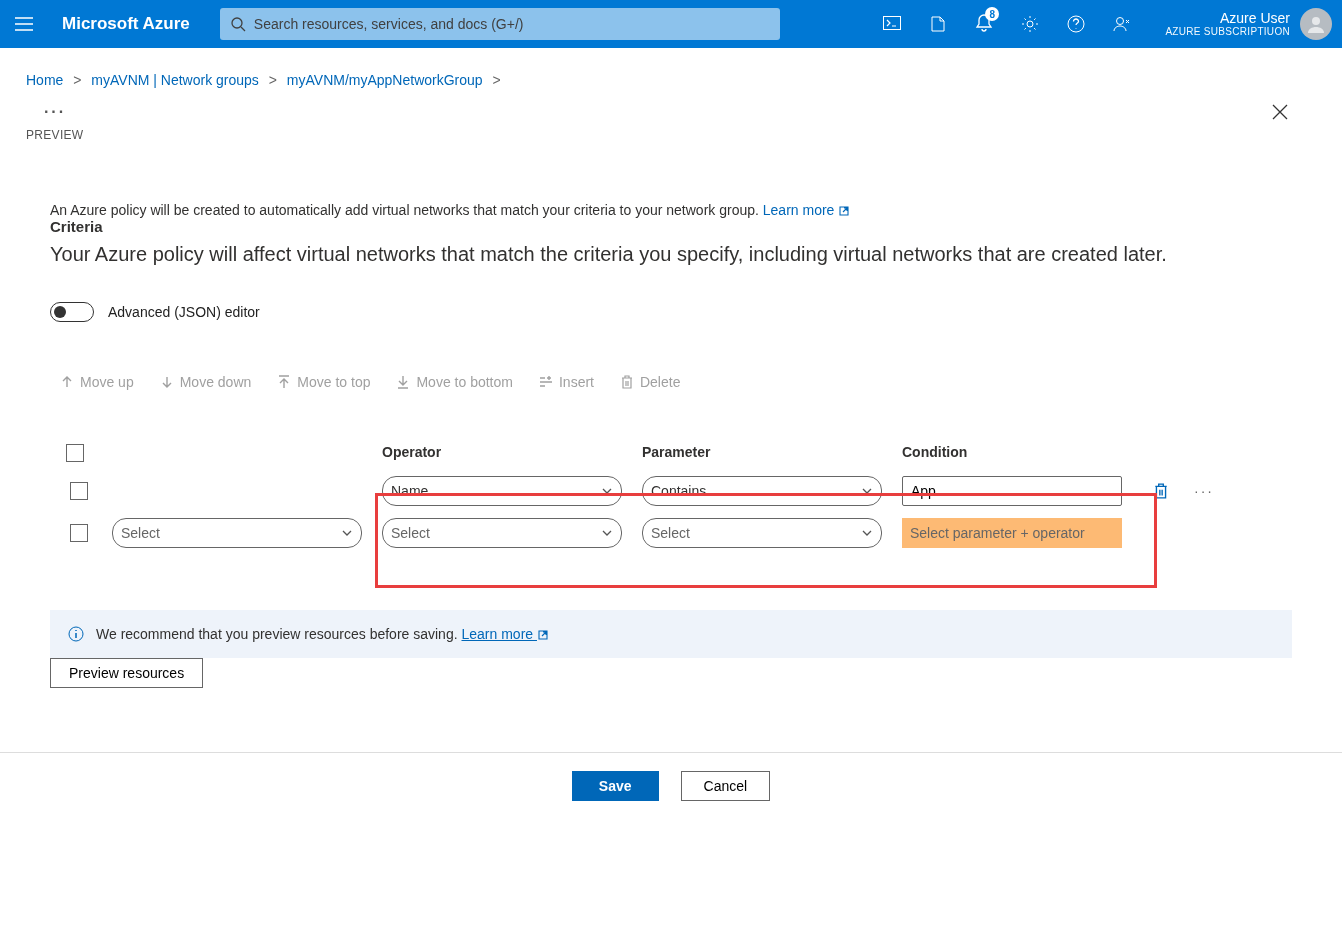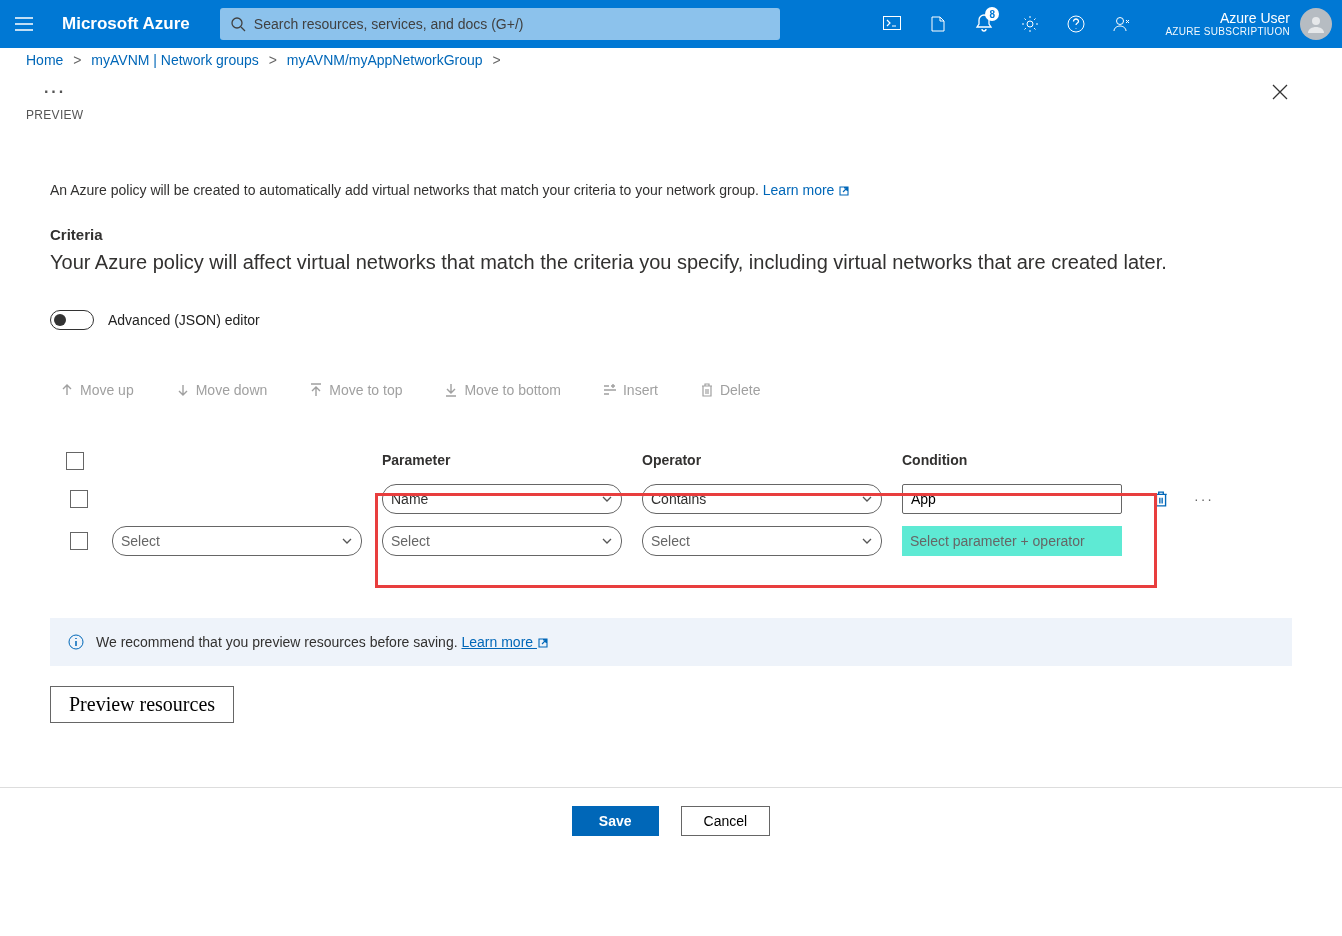--- a/index.html
+++ b/index.html
@@ -22,7 +22,7 @@
   .avatar { width: 32px; height: 32px; border-radius: 50%; background: #b6bcc2; display: flex; align-items: center; justify-content: center; }
 
   
-  .crumbs { padding: 4px 26px 6px; font-size: 14px; }
+  .crumbs { padding: 24px 26px 6px; font-size: 14px; }
   .crumbs a { color: #0067b8; text-decoration: none; }
   .crumbs .sep { color: #666; padding: 0 6px; }
 

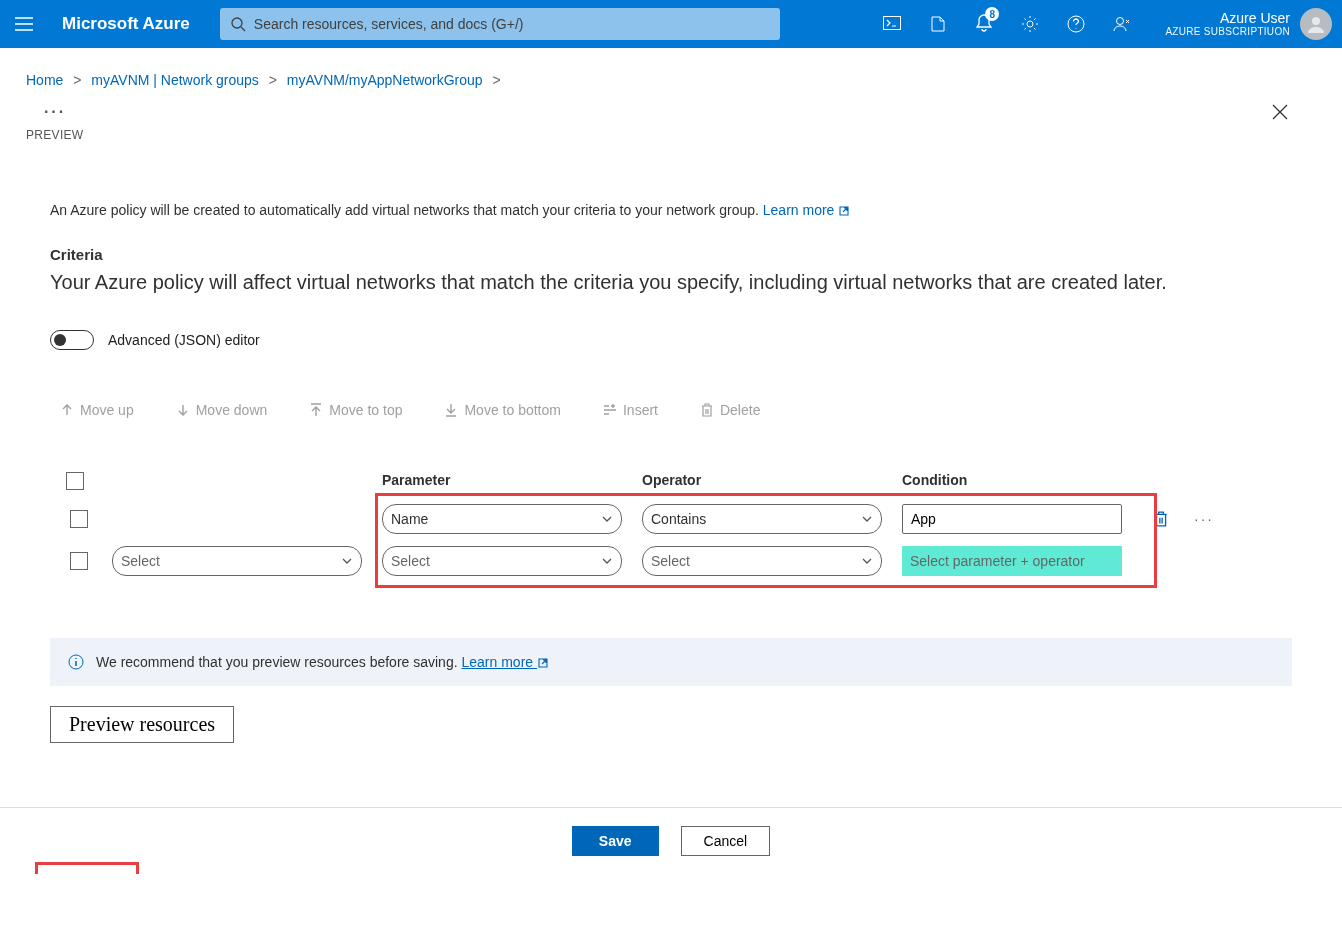--- a/index.html
+++ b/index.html
@@ -37,7 +37,7 @@
   .content { padding: 60px 50px 20px; }
   .desc { font-size: 14px; color: #323130; }
   .desc .link { color: #0067b8; text-decoration: none; }
-  .section-head { font-size: 15px; font-weight: 600; margin-top: 28px; margin-bottom: 8px; }
+  .section-head { font-size: 15px; font-weight: 600; margin-bottom: 8px; }
   .section-sub { font-size: 20px; color: #323130; }
 
   

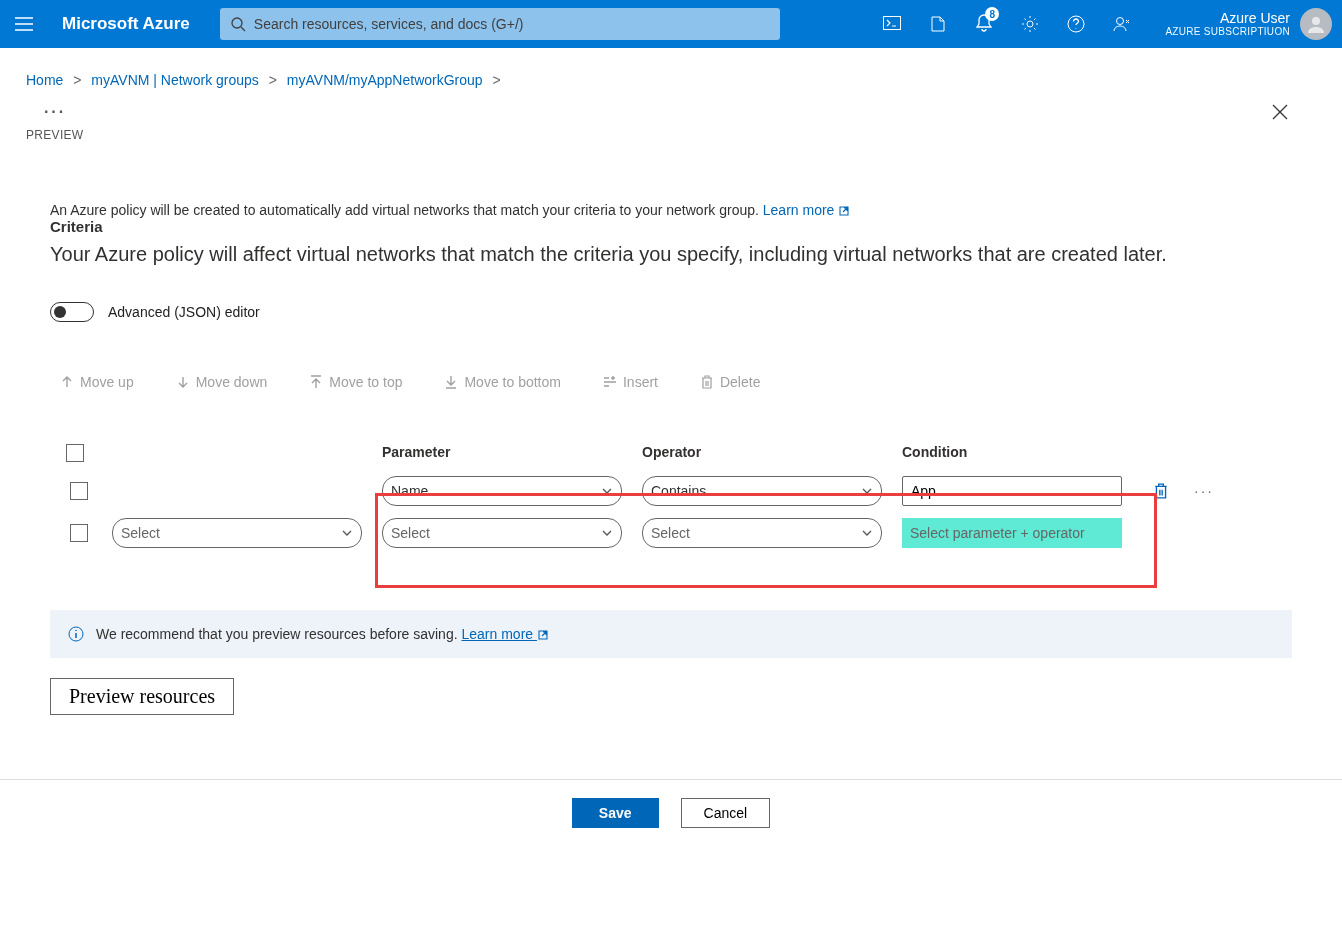--- a/index.html
+++ b/index.html
@@ -47,7 +47,7 @@
   .toggle-label { margin-left: 14px; font-size: 14px; color: #222; }
 
   
-  .tool-row { display: flex; gap: 42px; margin-top: 52px; color: #a0a0a0; font-size: 14px; padding-left: 10px; }
+  .tool-row { display: flex; gap: 26px; margin-top: 52px; color: #a0a0a0; font-size: 14px; padding-left: 10px; }
   .tool { display: flex; align-items: center; gap: 6px; cursor: pointer; }
 
   

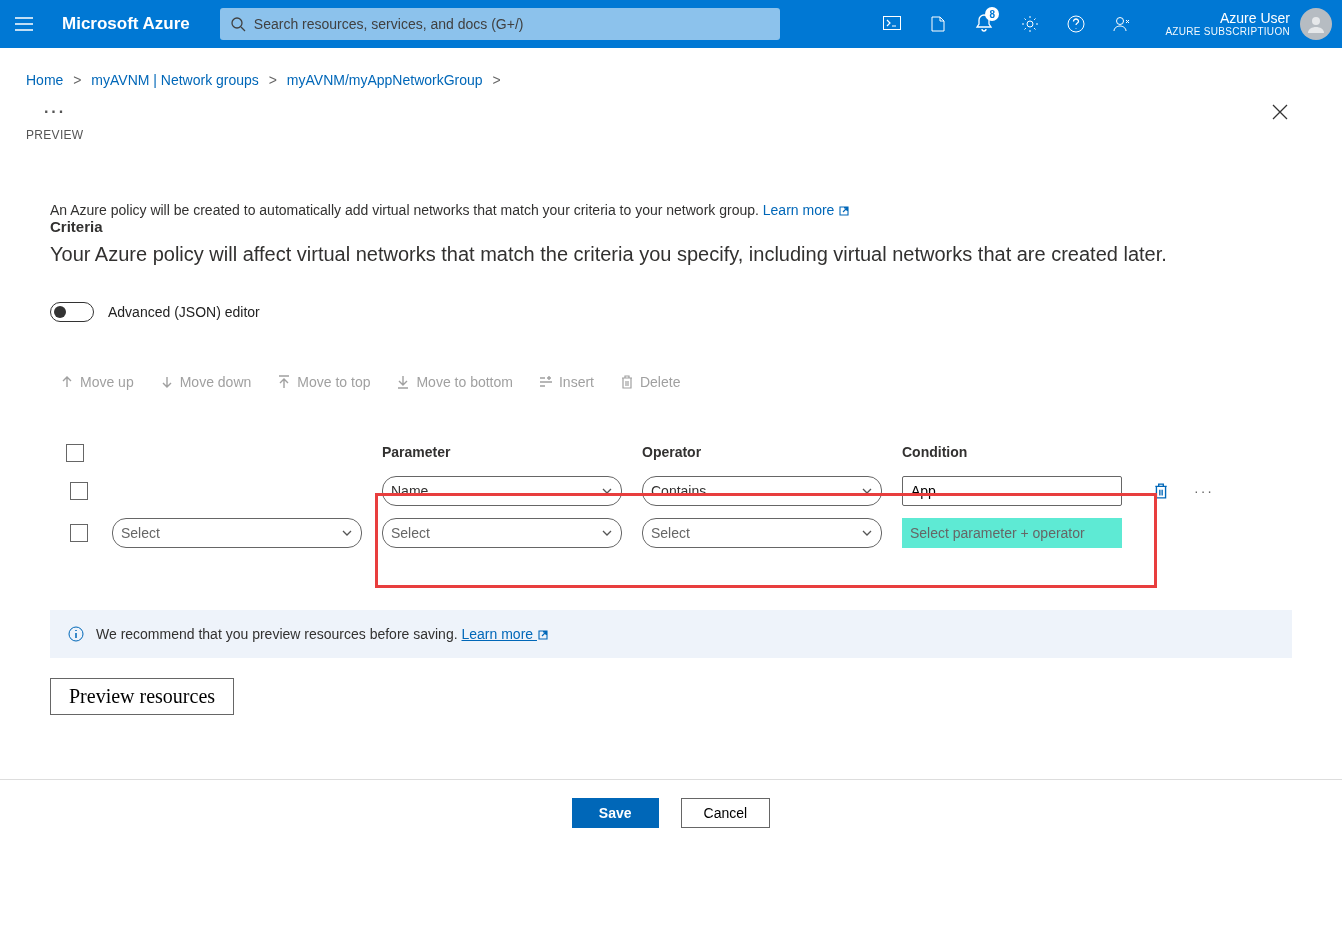--- a/index.html
+++ b/index.html
@@ -236,8 +236,8 @@
           <div class="chk"></div>
         </div>
       <div></div>
+      <div class="th">Operator</div>
       <div class="th">Parameter</div>
-      <div class="th">Operator</div>
       <div class="th">Condition</div>
       <div></div>
         <div></div>

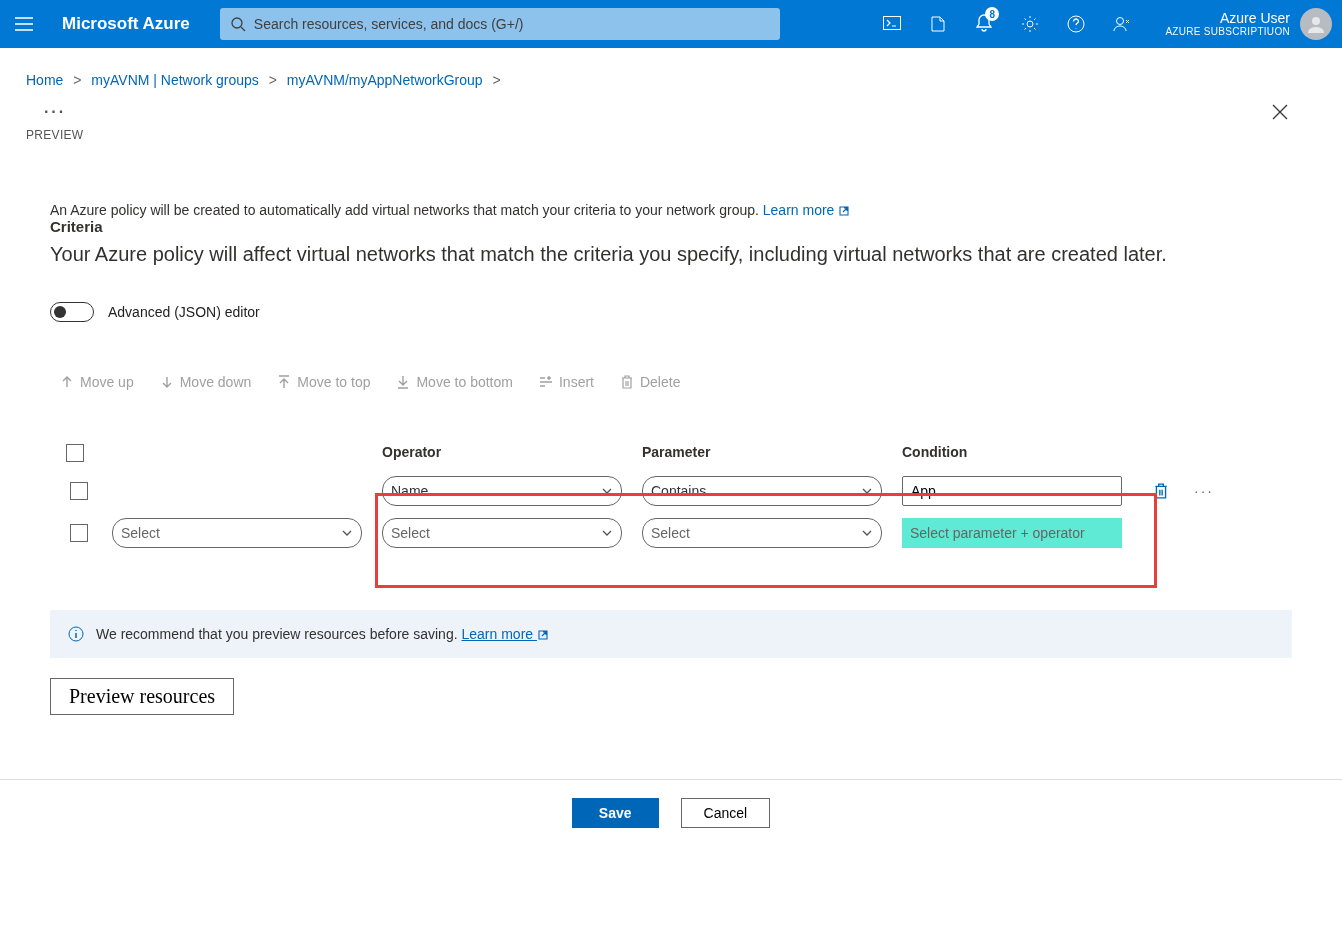--- a/index.html
+++ b/index.html
@@ -63,7 +63,7 @@
   .chev { color: #555; }
 
   .txt-input { border: 1px solid #666; border-radius: 2px; height: 30px; padding: 0 8px; font-size: 14px; width: calc(100% - 12px); outline: none; }
-  .cond-disabled { background: #5eead4; border: none; height: 30px; display: flex; align-items: center; padding: 0 8px; color: #666; width: calc(100% - 12px); font-size: 14px; }
+  .cond-disabled { background: #fdba74; border: none; height: 30px; display: flex; align-items: center; padding: 0 8px; color: #666; width: calc(100% - 12px); font-size: 14px; }
 
   .highlight-box { border: 3px solid #e83e3e; position: absolute; pointer-events: none; }
   .hl-fields { left: 375px; top: 493px; width: 782px; height: 95px; }

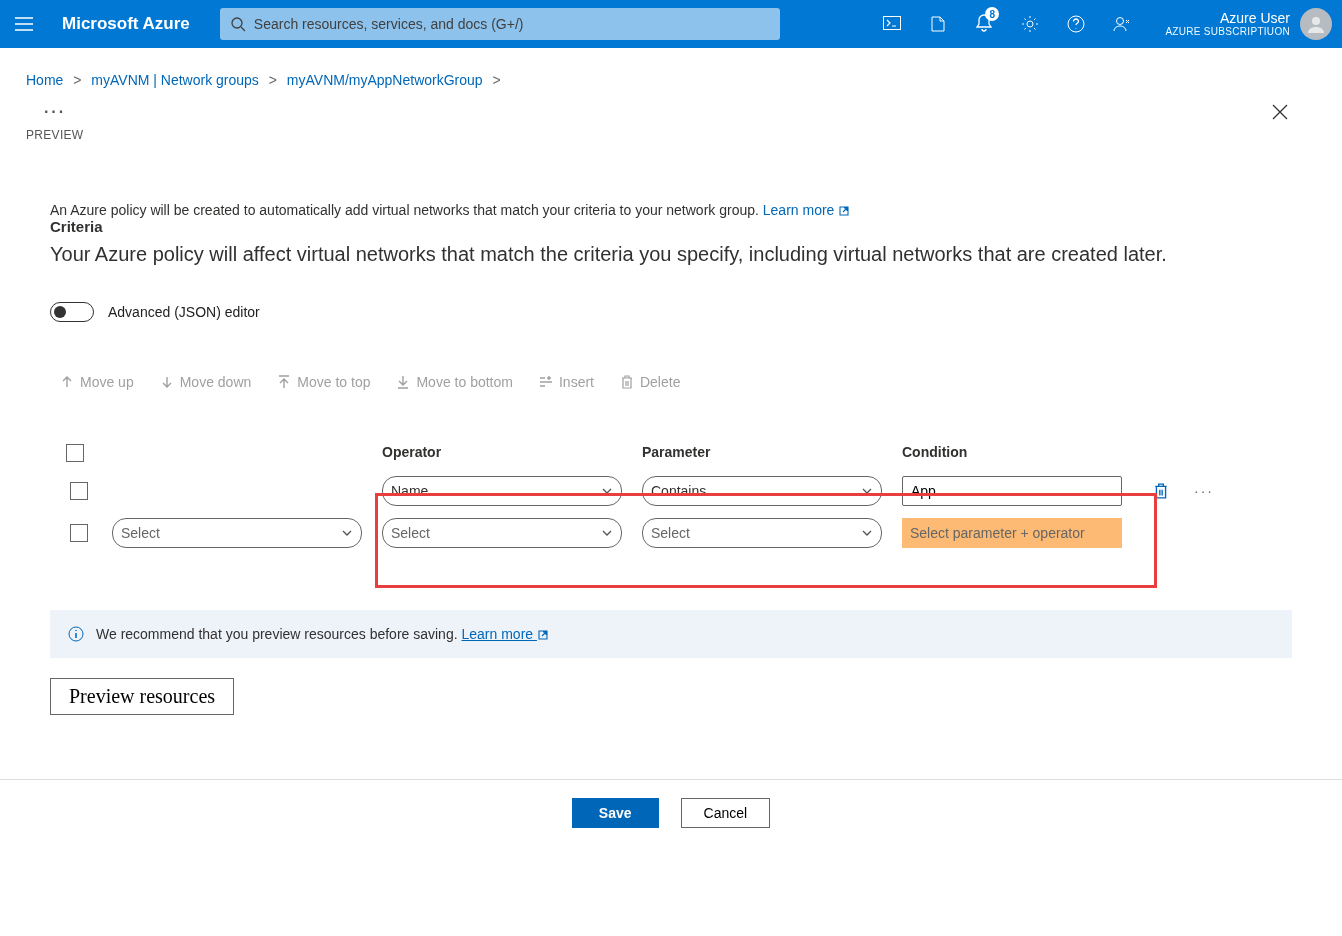--- a/index.html
+++ b/index.html
@@ -77,7 +77,7 @@
   .info-banner { margin-top: 56px; background: #eef3fa; display: flex; align-items: center; gap: 12px; padding: 16px 18px; font-size: 14px; }
   .info-banner .link { color: #0067b8; text-decoration: underline; }
 
-  .preview-btn { margin-top: 20px; border: 1px solid #666; background: #fff; padding: 6px 18px; font-size: 20px; cursor: pointer; font-family: Liberation Serif, serif; }
+  .preview-btn { border: 1px solid #666; background: #fff; padding: 6px 18px; font-size: 14px; cursor: pointer; }
 
   
   .footer { border-top: 1px solid #ddd; margin-top: 44px; padding: 18px 38px; display: flex; gap: 22px; justify-content: center; }

